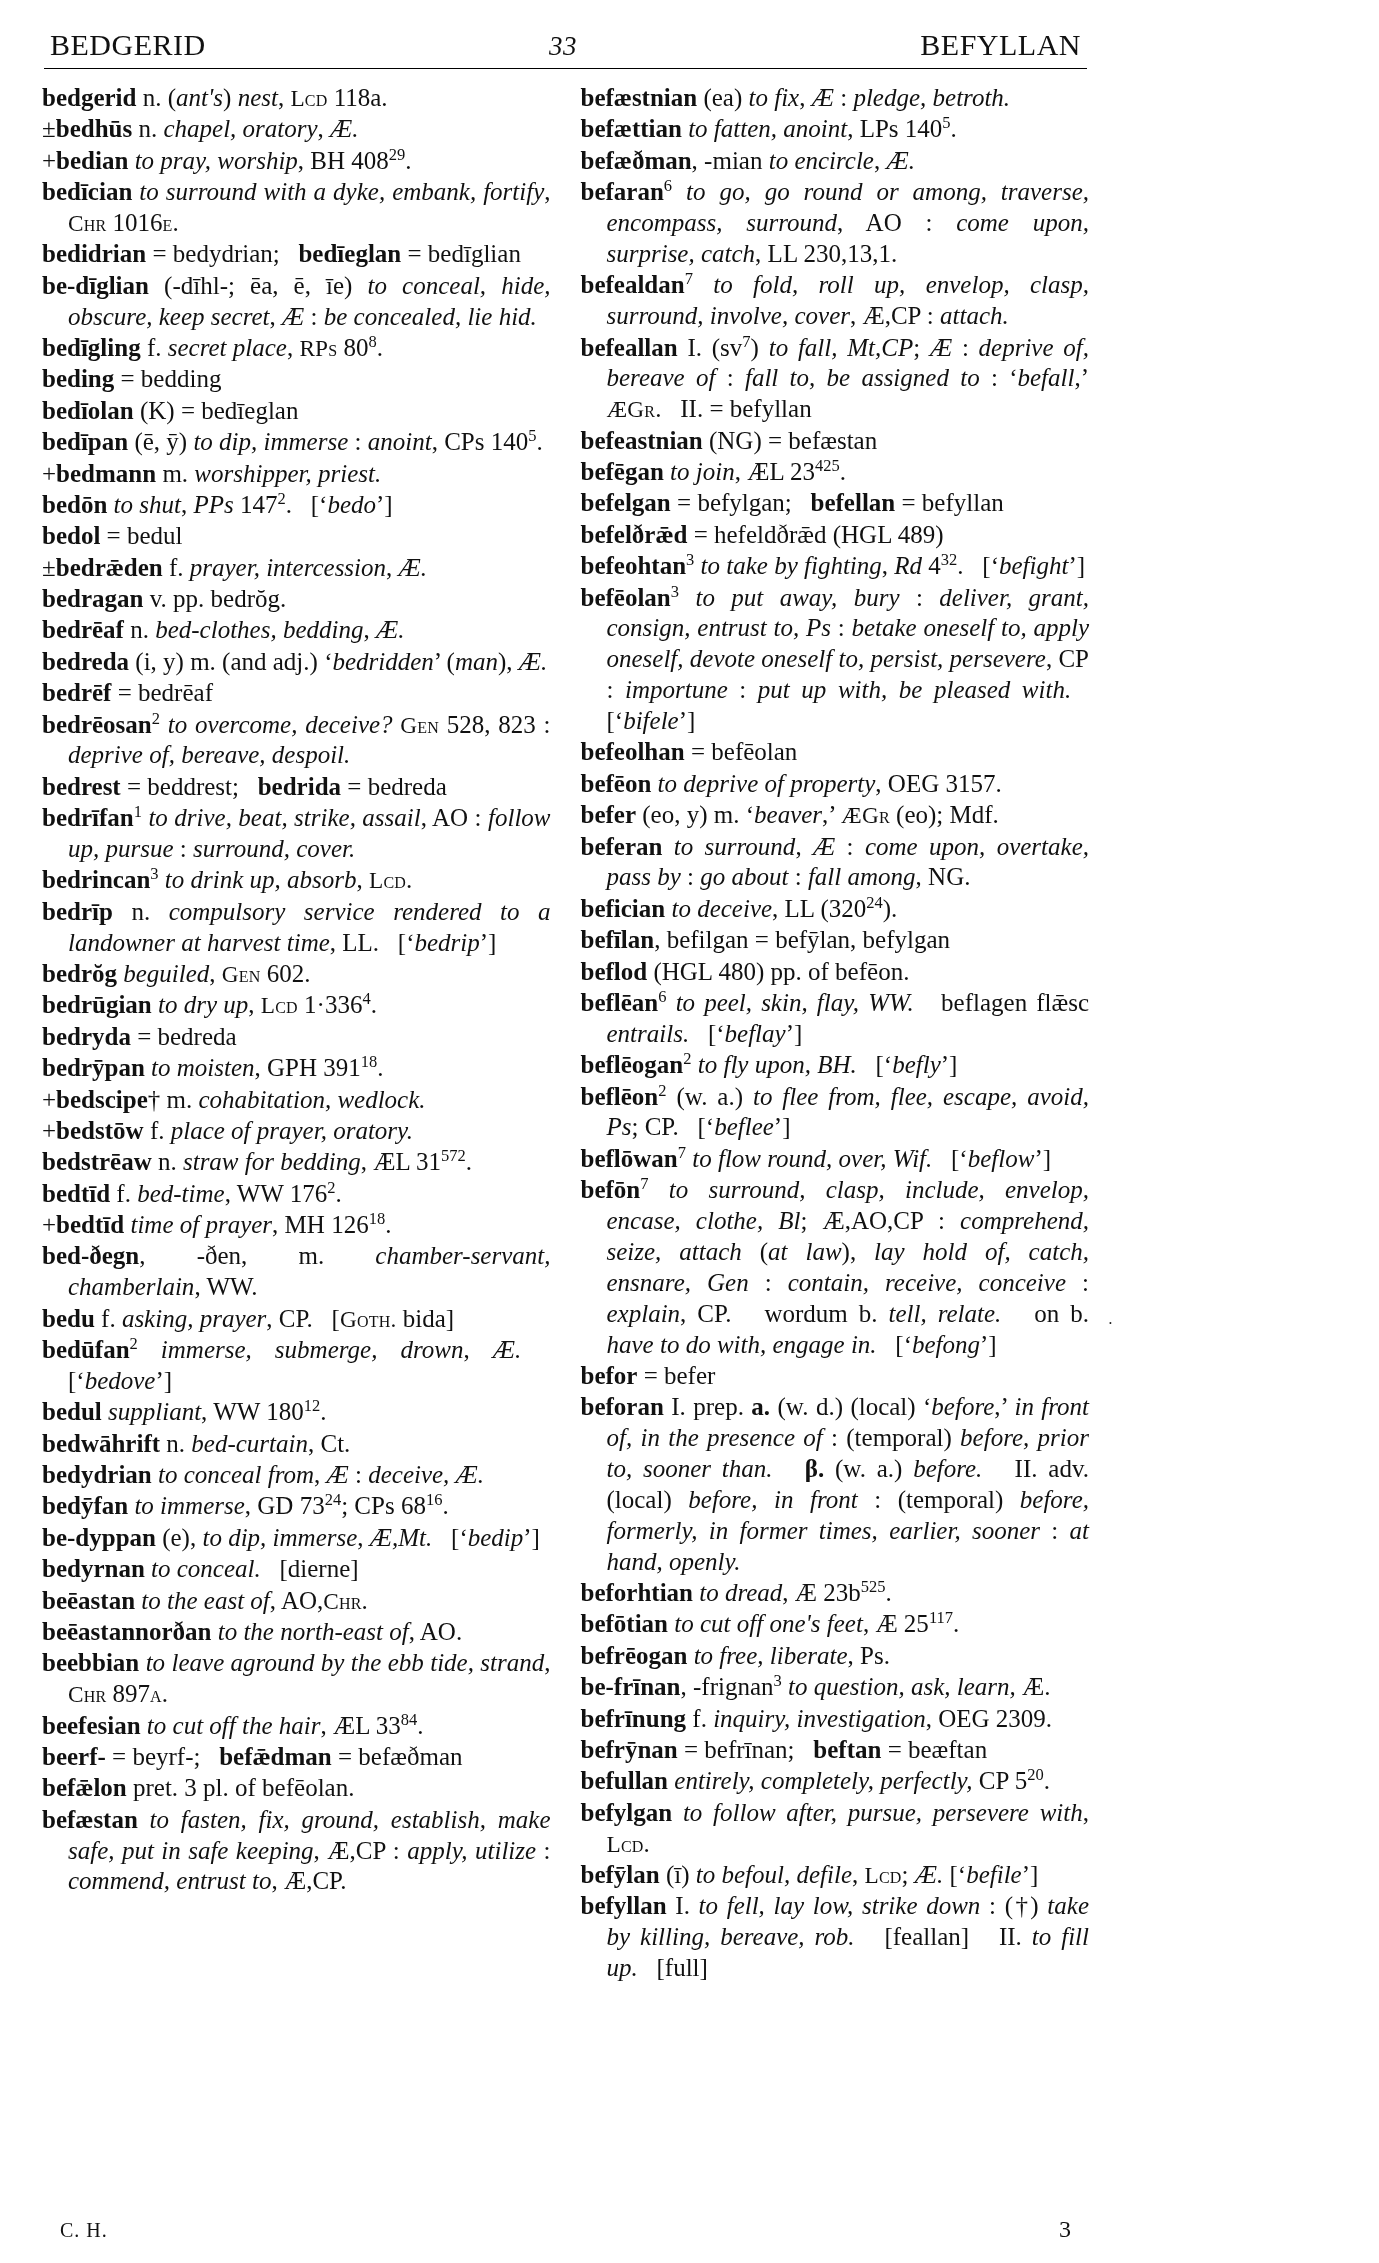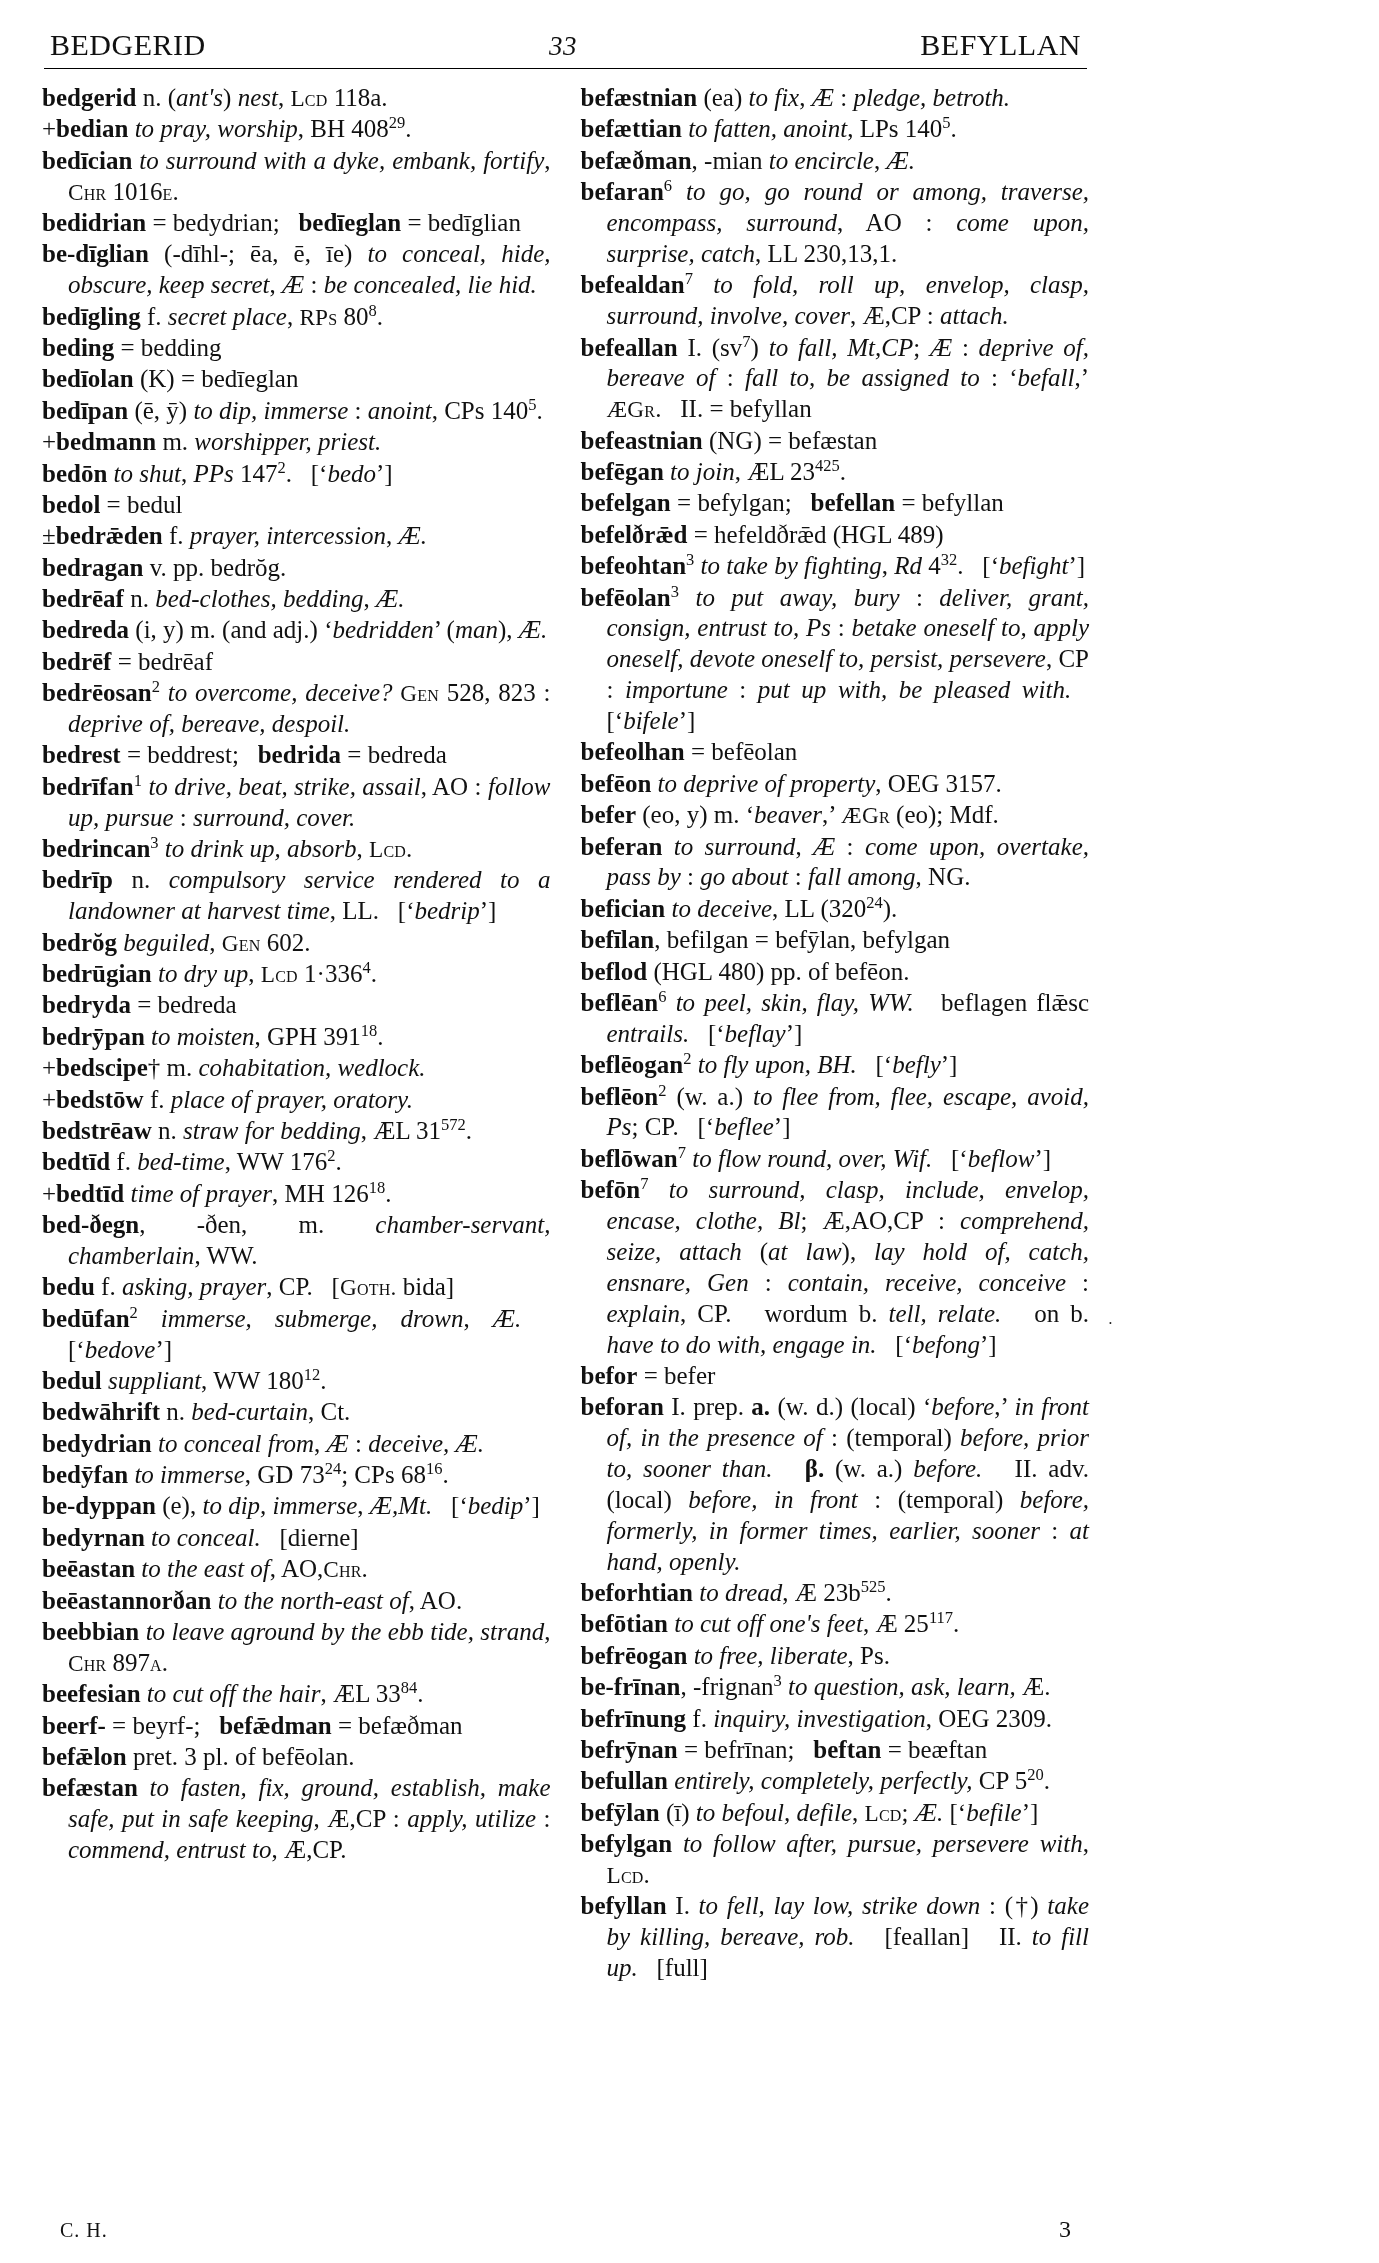--- a/index.html
+++ b/index.html
@@ -116,6 +116,7 @@
   <div class="columns">
     <div class="col" id="col-left">
         <p class="entry"><b>bedgerid</b> n. (<i>ant's</i>) <i>nest</i>, <span class="sc">Lcd</span> 118a.</p>
+        <p class="entry">±<b>bedhūs</b> n. <i>chapel, oratory</i>, <i>Æ.</i></p>
         <p class="entry">+<b>bedian</b> <i>to pray, worship</i>, BH 408<sup>29</sup>.</p>
         <p class="entry"><b>bedīcian</b> <i>to surround with a dyke, embank, fortify</i>, <span class="sc">Chr</span> 1016<span class="sc">e</span>.</p>
         <p class="entry"><b>bedidrian</b> = bedydrian;&nbsp;&nbsp; <b>bedīeglan</b> = bedīglian</p>

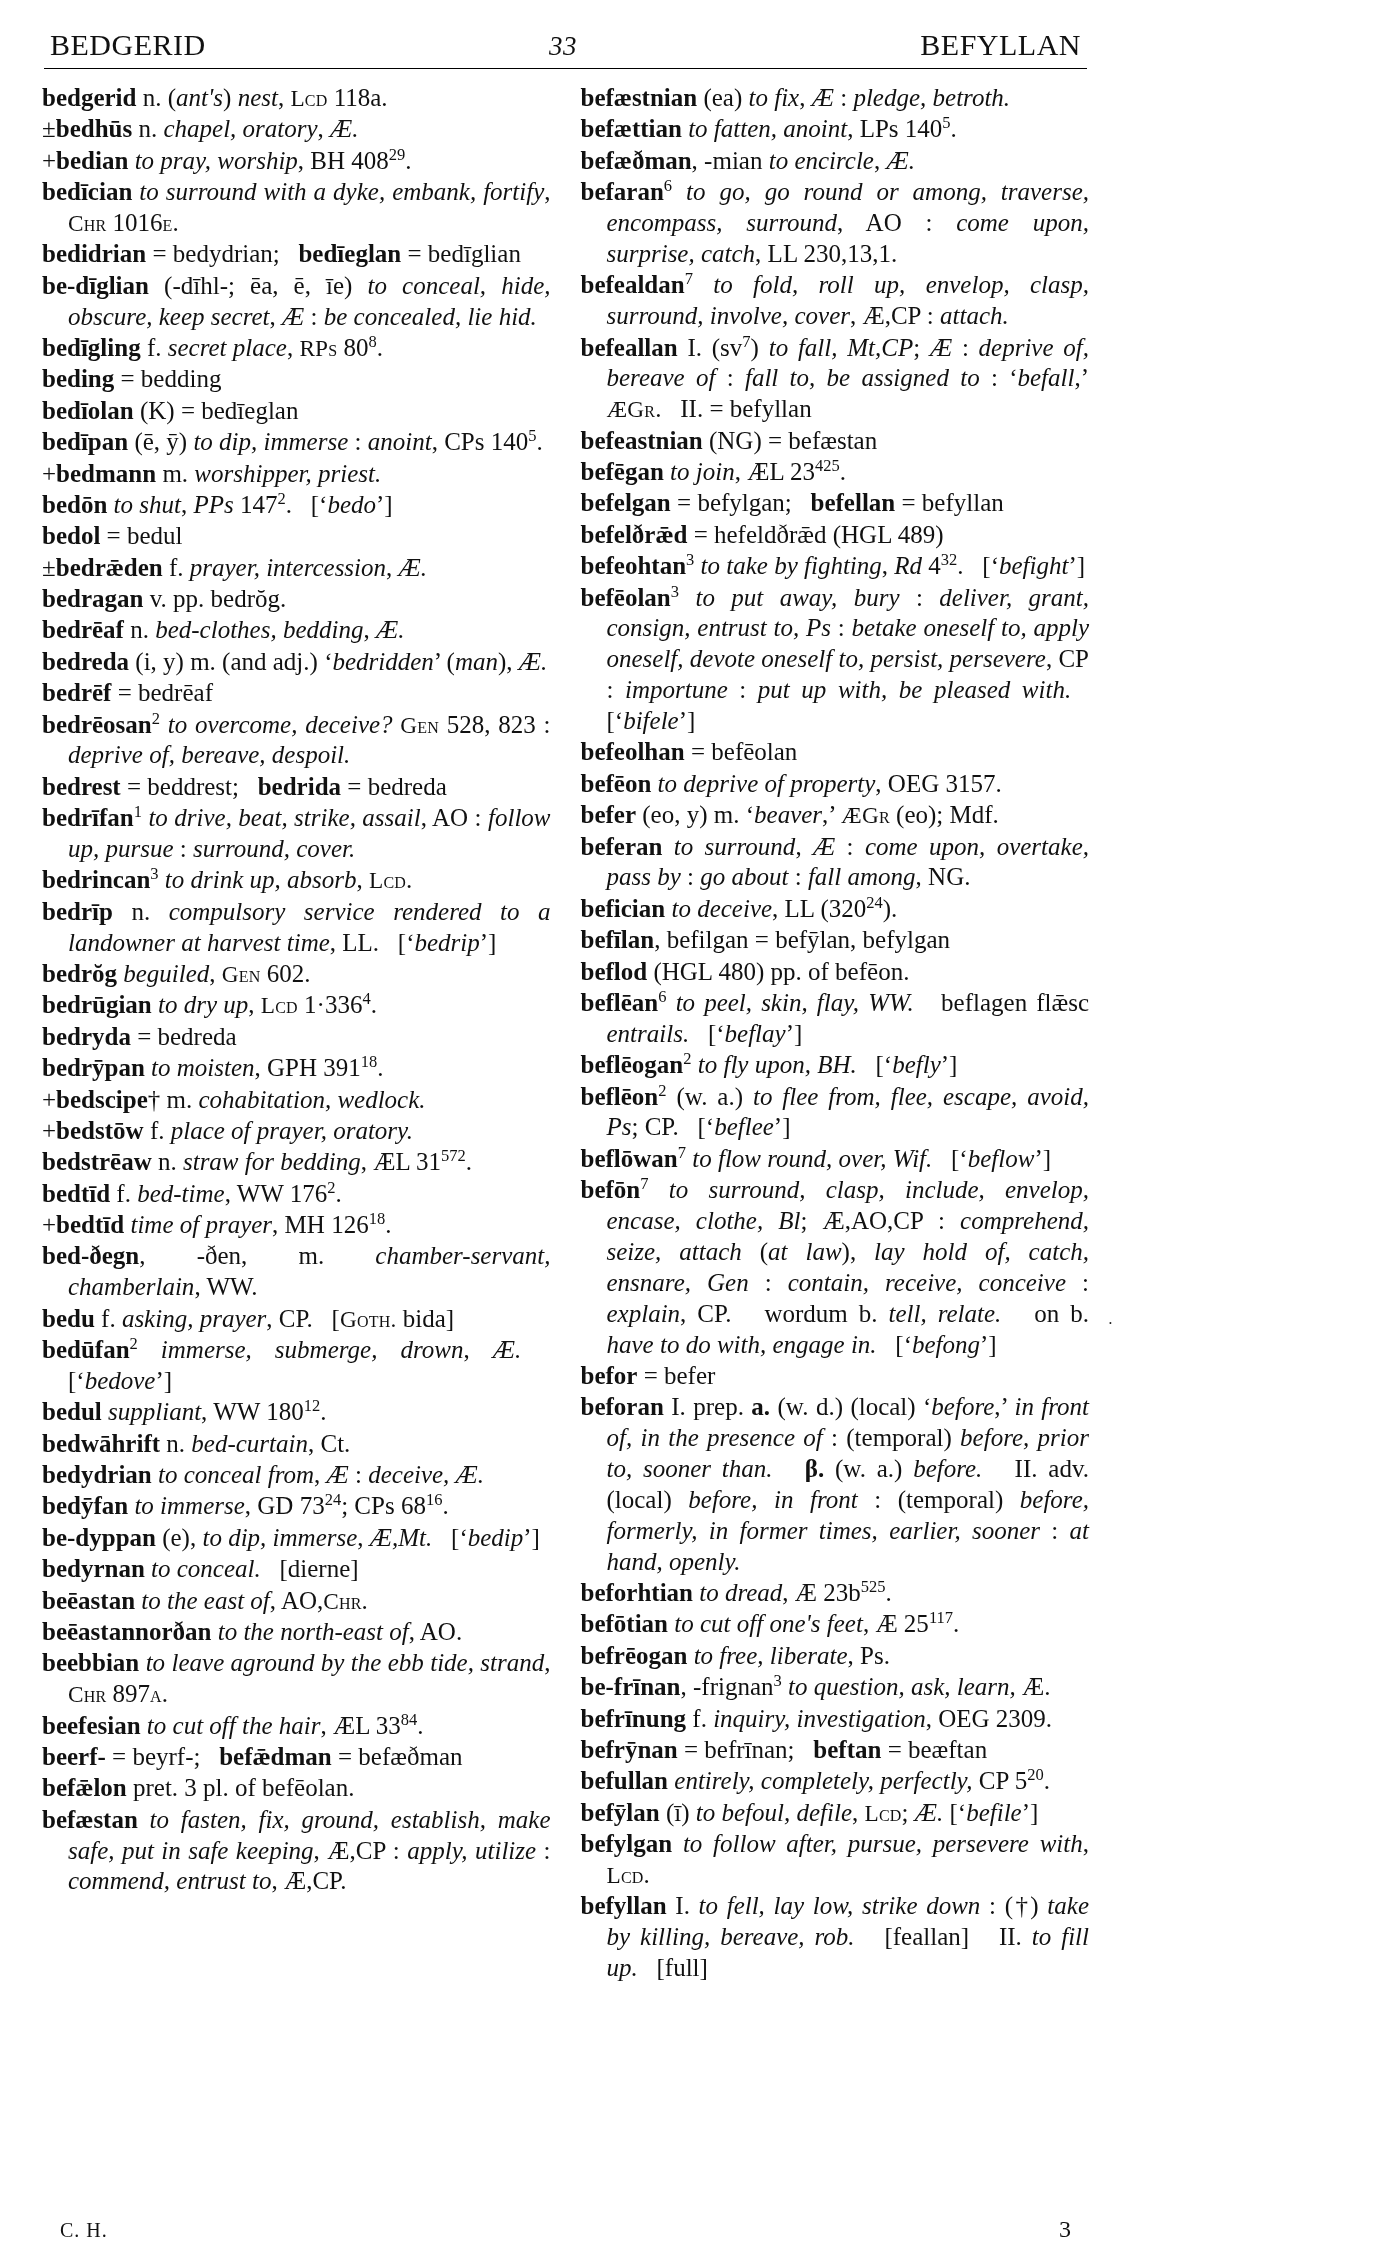--- a/index.html
+++ b/index.html
@@ -198,8 +198,8 @@
         <p class="entry"><b>befrīnung</b> f. <i>inquiry, investigation</i>, OEG 2309.</p>
         <p class="entry"><b>befrȳnan</b> = befrīnan;&nbsp;&nbsp; <b>beftan</b> = beæftan</p>
         <p class="entry"><b>befullan</b> <i>entirely, completely, perfectly,</i> CP 5<sup>20</sup>.</p>
+        <p class="entry"><b>befylgan</b> <i>to follow after, pursue, persevere with</i>, <span class="sc">Lcd</span>.</p>
         <p class="entry"><b>befȳlan</b> (ī) <i>to befoul, defile</i>, <span class="sc">Lcd</span>; <i>Æ.</i> [‘<i>befile</i>’]</p>
-        <p class="entry"><b>befylgan</b> <i>to follow after, pursue, persevere with</i>, <span class="sc">Lcd</span>.</p>
         <p class="entry"><b>befyllan</b> I. <i>to fell, lay low, strike down</i> : (†) <i>take by killing, bereave, rob.</i>&nbsp;&nbsp; [feallan]&nbsp;&nbsp; II. <i>to fill up.</i>&nbsp;&nbsp; [full]</p>
       </div>
   </div>

